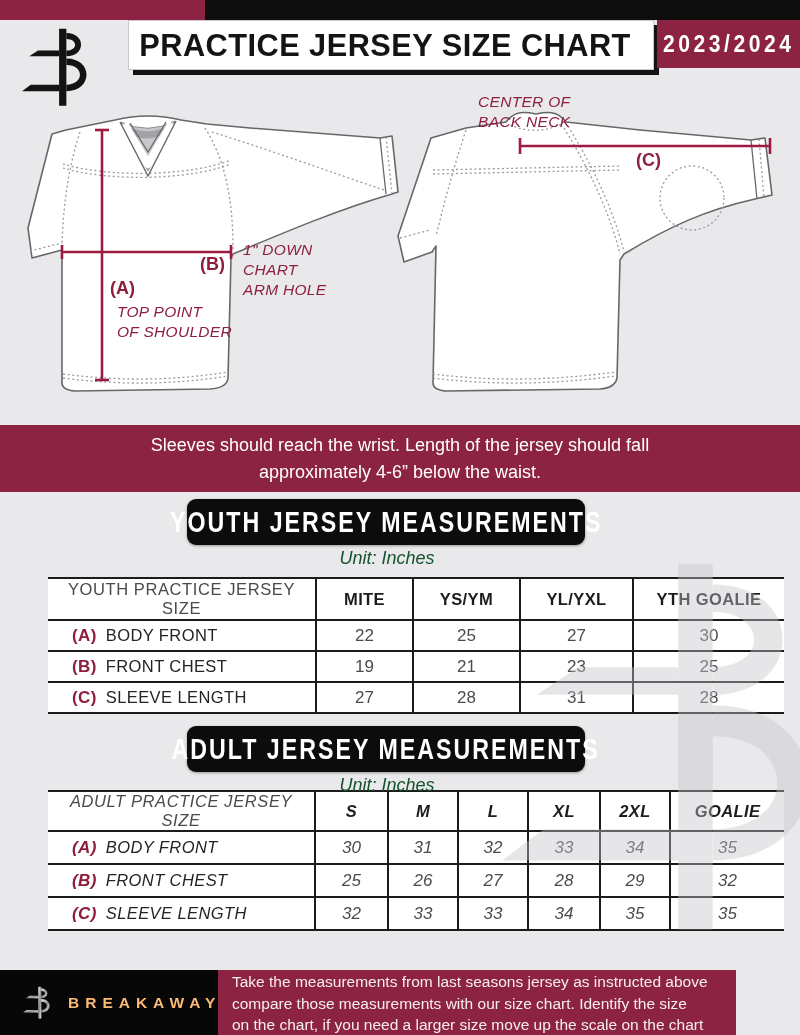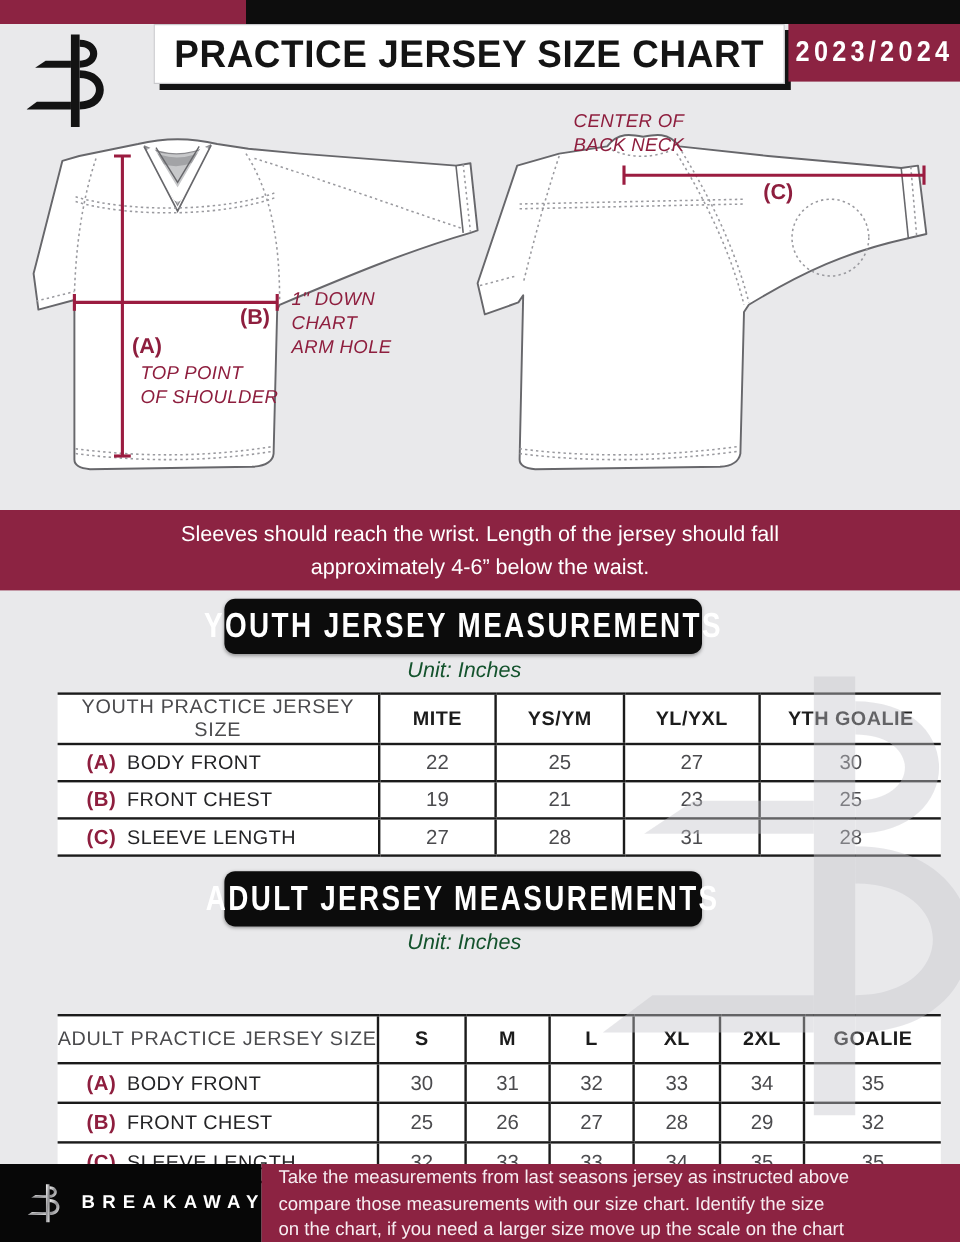--- a/index.html
+++ b/index.html
@@ -15,7 +15,7 @@
   .title-box{
     position:absolute;left:128px;top:20px;width:524px;height:48px;background:#ffffff;
     border:1px solid #c9c9cc; box-shadow:5px 5px 0 0 #141414;
-    display:flex;align-items:center;justify-content:center;z-index:7;
+    display:flex;align-items:center;justify-content:flex-start;z-index:7;
   }
   .title-text{font-size:32px;font-weight:bold;color:#141414;letter-spacing:.5px;
     display:inline-block;transform:scaleX(.96);white-space:nowrap;}

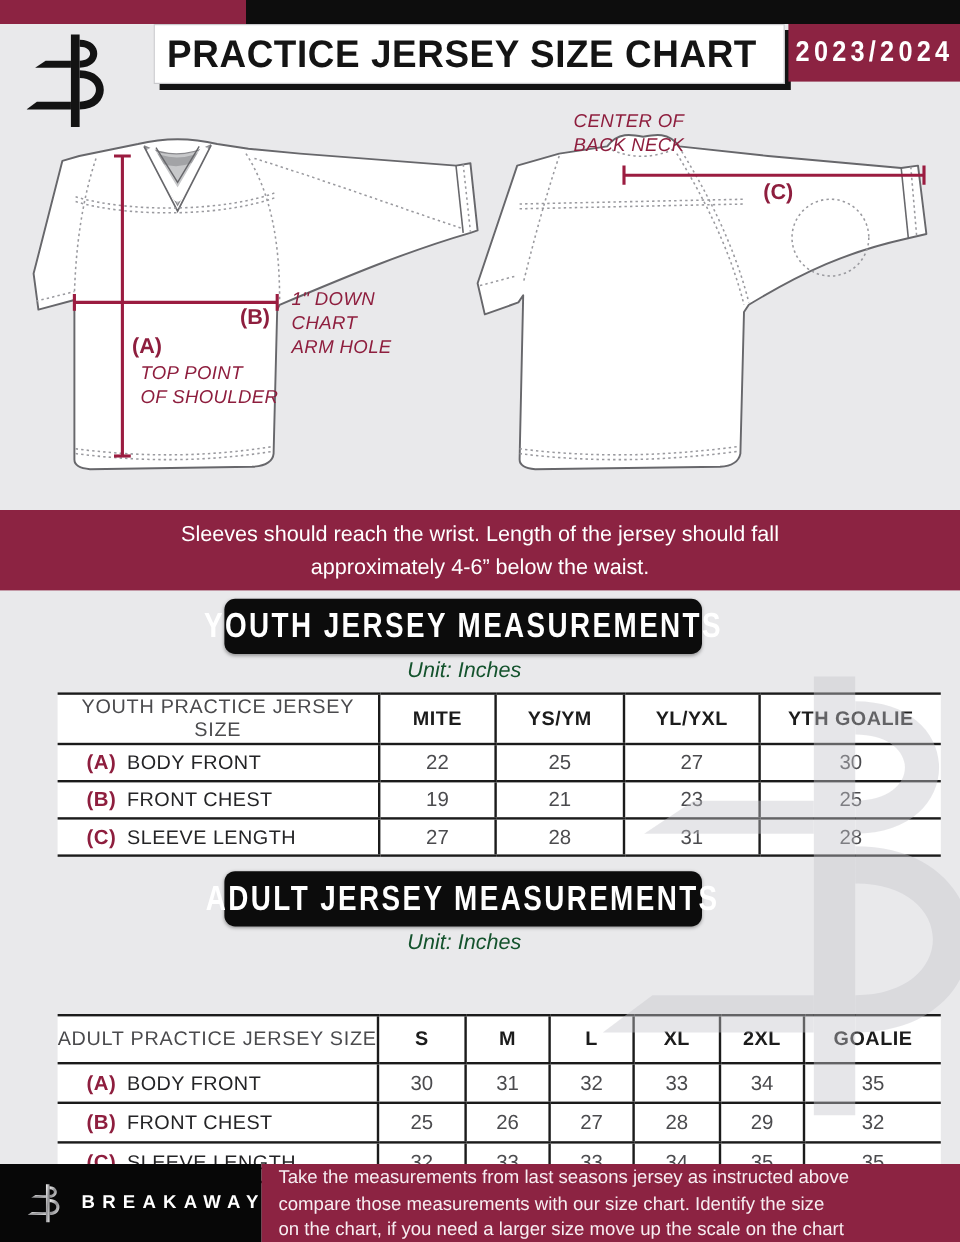--- a/index.html
+++ b/index.html
@@ -51,7 +51,7 @@
   
   .size-table{position:absolute;left:48px;border-collapse:collapse;table-layout:fixed;
     width:736px;background:#fff;}
-  .table-youth{top:577px;} .table-adult{top:845px;}
+  .table-youth{top:577px;} .table-adult{top:790px;font-style:italic;}
   .size-table th,.size-table td{
     border-top:2.5px solid #1b1b1b;border-bottom:2.5px solid #1b1b1b;
     padding:0;text-align:center;vertical-align:middle;

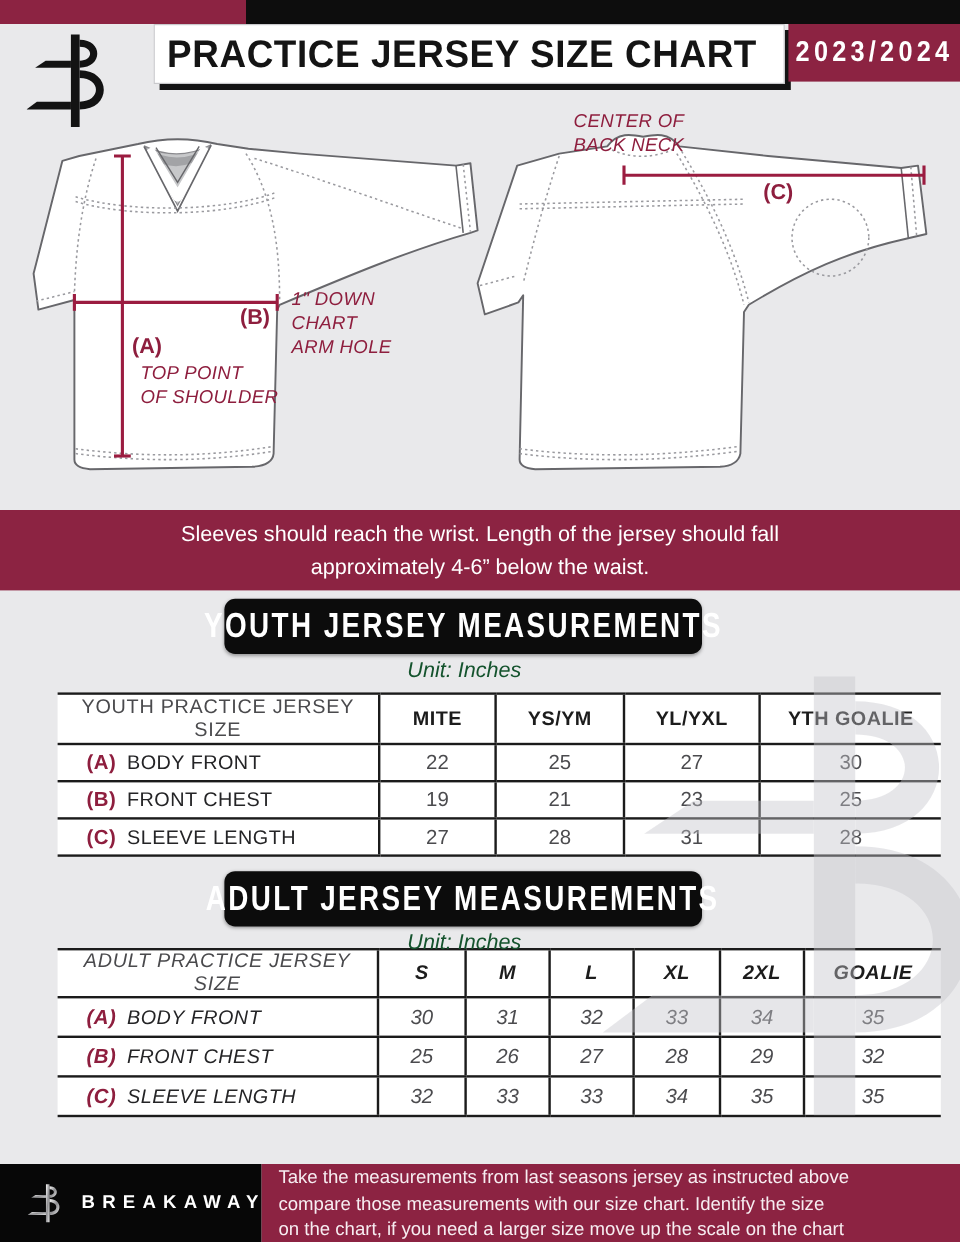--- a/index.html
+++ b/index.html
@@ -72,7 +72,7 @@
     display:flex;align-items:center;padding-left:23px;box-sizing:border-box;}
   .footer-logo{width:33px;height:38px;margin-right:12px;flex:none;}
   .footer-brand{color:#ffffff;font-size:15.5px;font-weight:bold;letter-spacing:6px;white-space:nowrap;text-align:center;}
-  .footer-note{position:absolute;left:218px;top:0;width:582px;height:65px;color:#f7edf1;
+  .footer-note{position:absolute;left:218px;top:0;width:518px;height:65px;color:#f7edf1;
     font-size:15.5px;line-height:21.5px;padding:1px 8px 0 14px;box-sizing:border-box;}
   .maroon-bg{background:#8c2342;}
 </style>

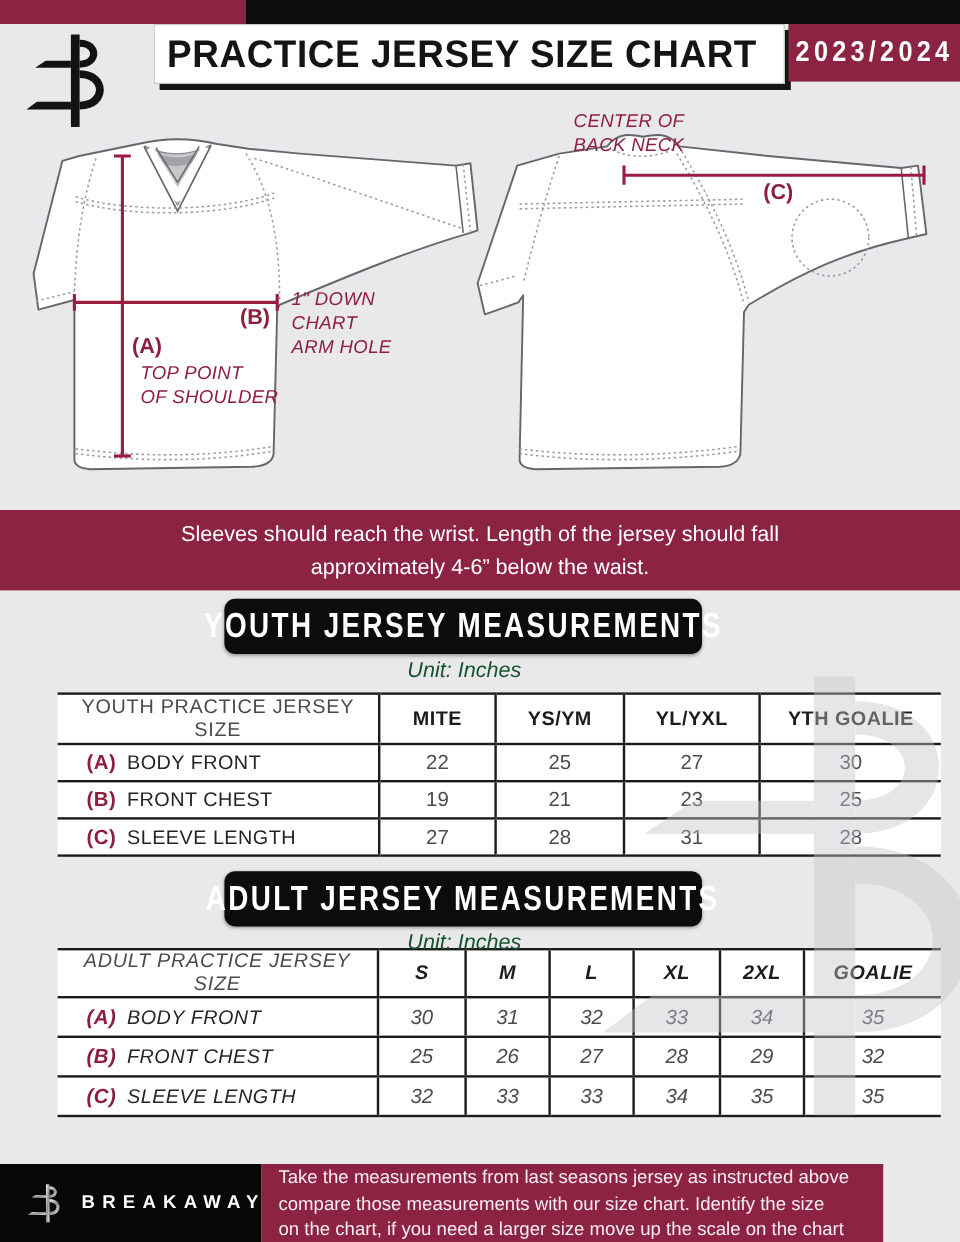--- a/index.html
+++ b/index.html
@@ -71,7 +71,7 @@
   .footer-black{position:absolute;left:0;top:0;width:218px;height:65px;background:#070707;
     display:flex;align-items:center;padding-left:23px;box-sizing:border-box;}
   .footer-logo{width:33px;height:38px;margin-right:12px;flex:none;}
-  .footer-brand{color:#ffffff;font-size:15.5px;font-weight:bold;letter-spacing:6px;white-space:nowrap;text-align:center;}
+  .footer-brand{color:#fdba74;font-size:15.5px;font-weight:bold;letter-spacing:6px;white-space:nowrap;text-align:center;}
   .footer-note{position:absolute;left:218px;top:0;width:518px;height:65px;color:#f7edf1;
     font-size:15.5px;line-height:21.5px;padding:1px 8px 0 14px;box-sizing:border-box;}
   .maroon-bg{background:#8c2342;}

